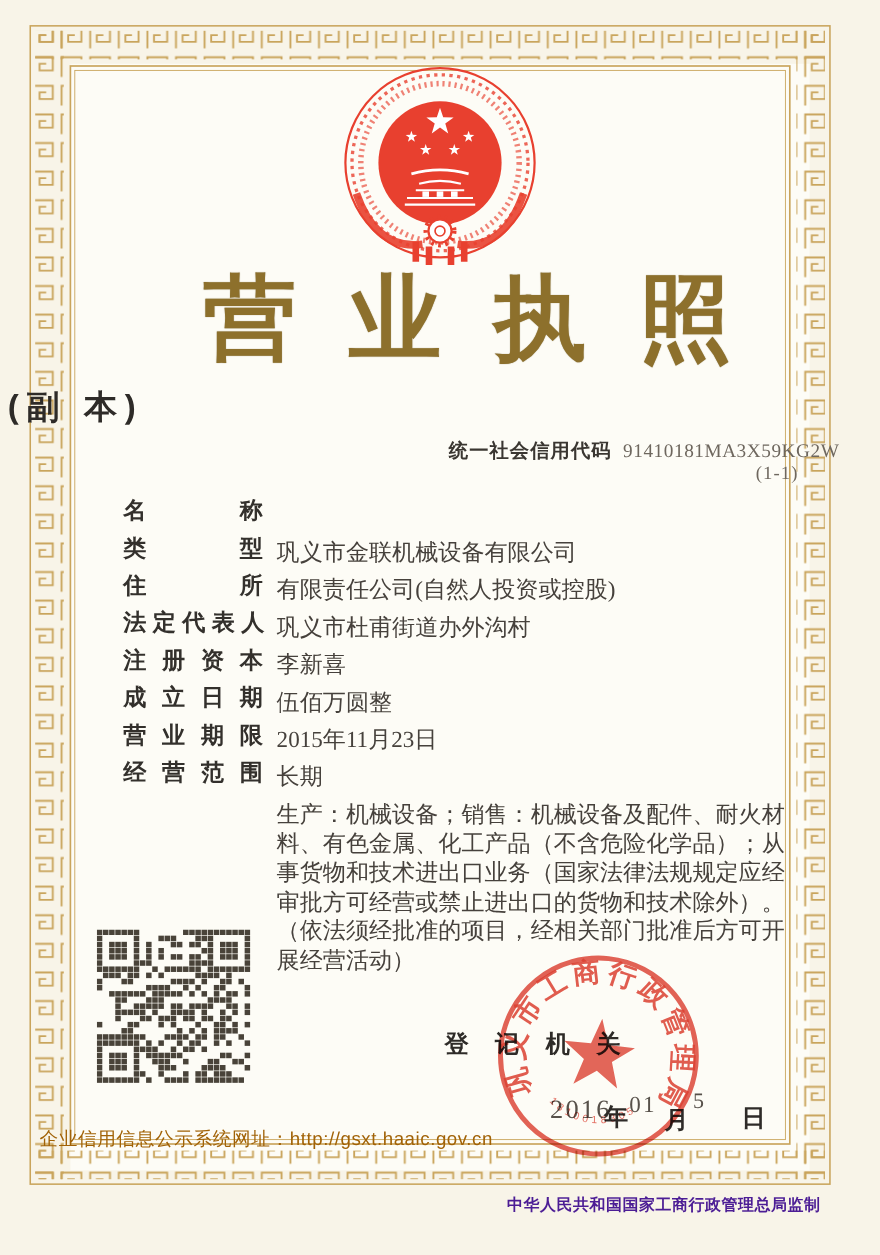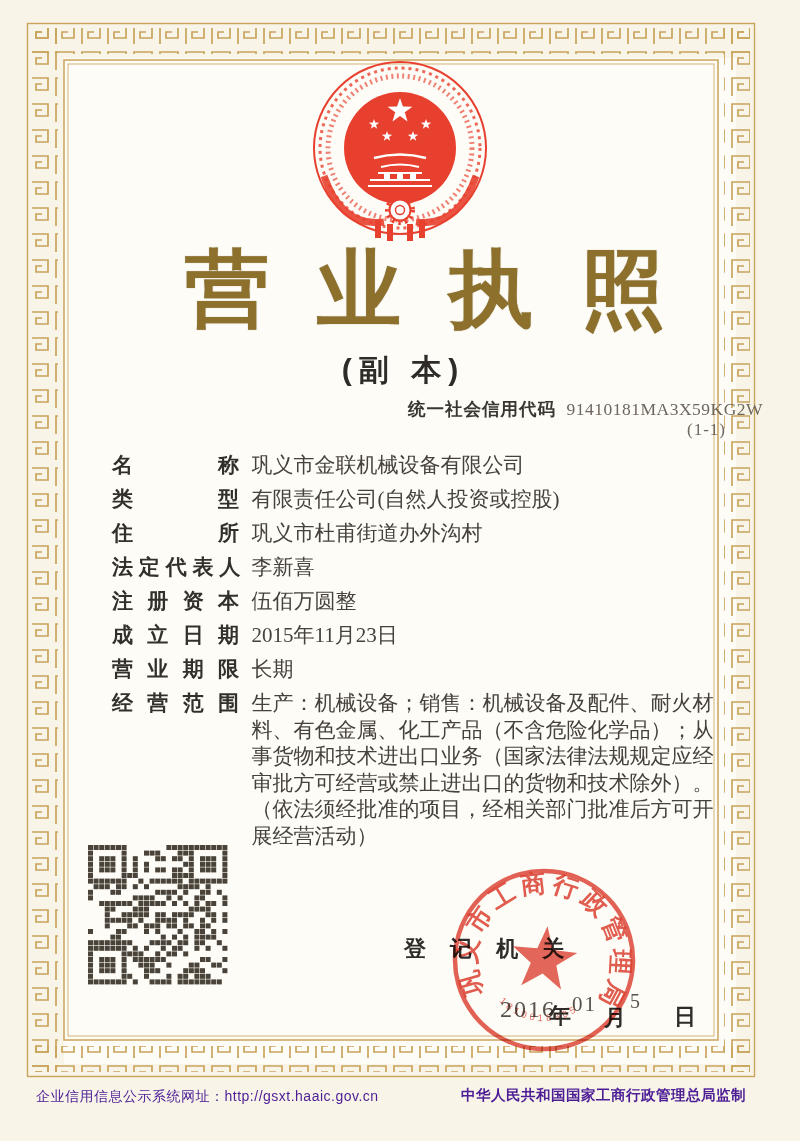--- a/index.html
+++ b/index.html
@@ -22,7 +22,7 @@
     padding-left:25px;
   }
   .subtitle{
-    position:absolute;left:0;top:350px;width:100%;text-align:center;
+    position:absolute;left:0;top:350px;width:100%;
     font-size:30px;font-weight:700;color:var(--text_dark,#2e2b28);letter-spacing:7px;text-indent:7px;
   }
   .credit-line{position:absolute;left:377px;top:397px;white-space:nowrap;margin-left:31px;}

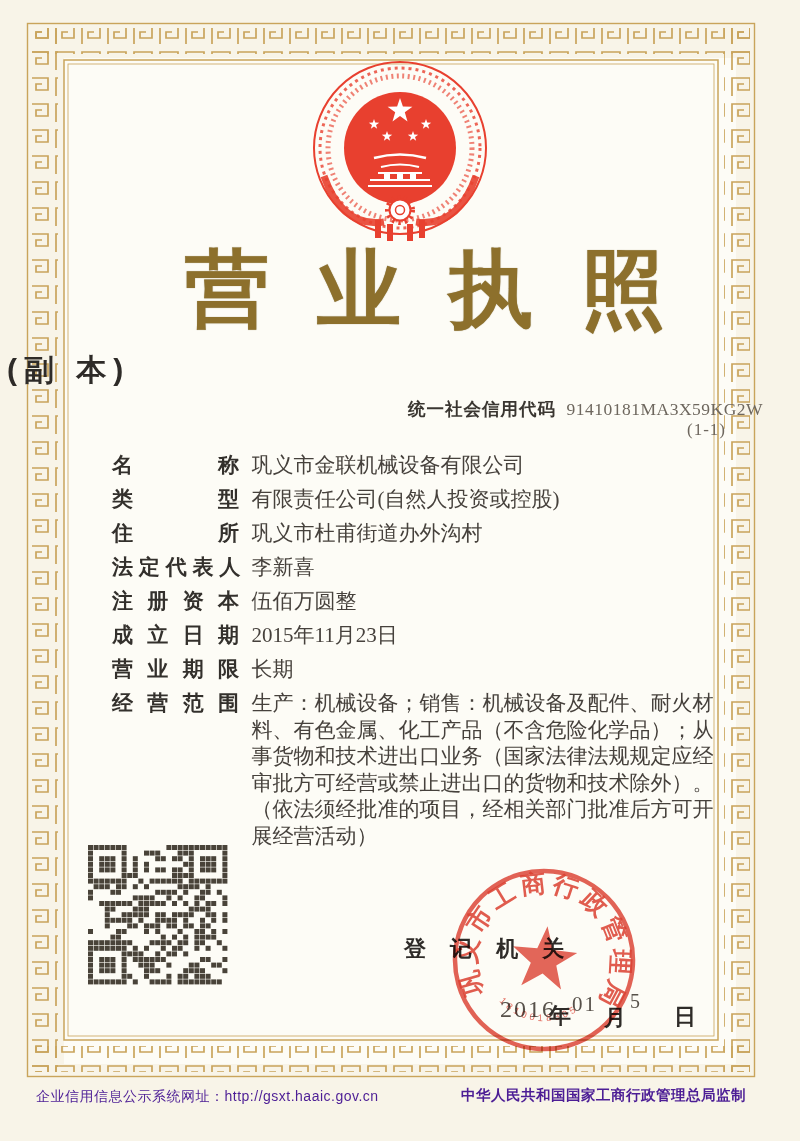--- a/index.html
+++ b/index.html
@@ -45,7 +45,7 @@
   .fvalue{
     display:inline-block;margin-left:8px;vertical-align:top;
     font-family:"Liberation Serif","DejaVu Serif",serif;
-    font-size:21px;color:var(--text_value,#46413c);line-height:1.25;
+    font-size:21px;color:var(--text_value,#46413c);line-height:1.25;margin-top:37px;
   }
   .fvalue.wide{width:462px;white-space:normal;line-height:26.5px;text-align:justify;}
   #qr{position:absolute;left:88px;top:845px;width:140px;height:140px;}

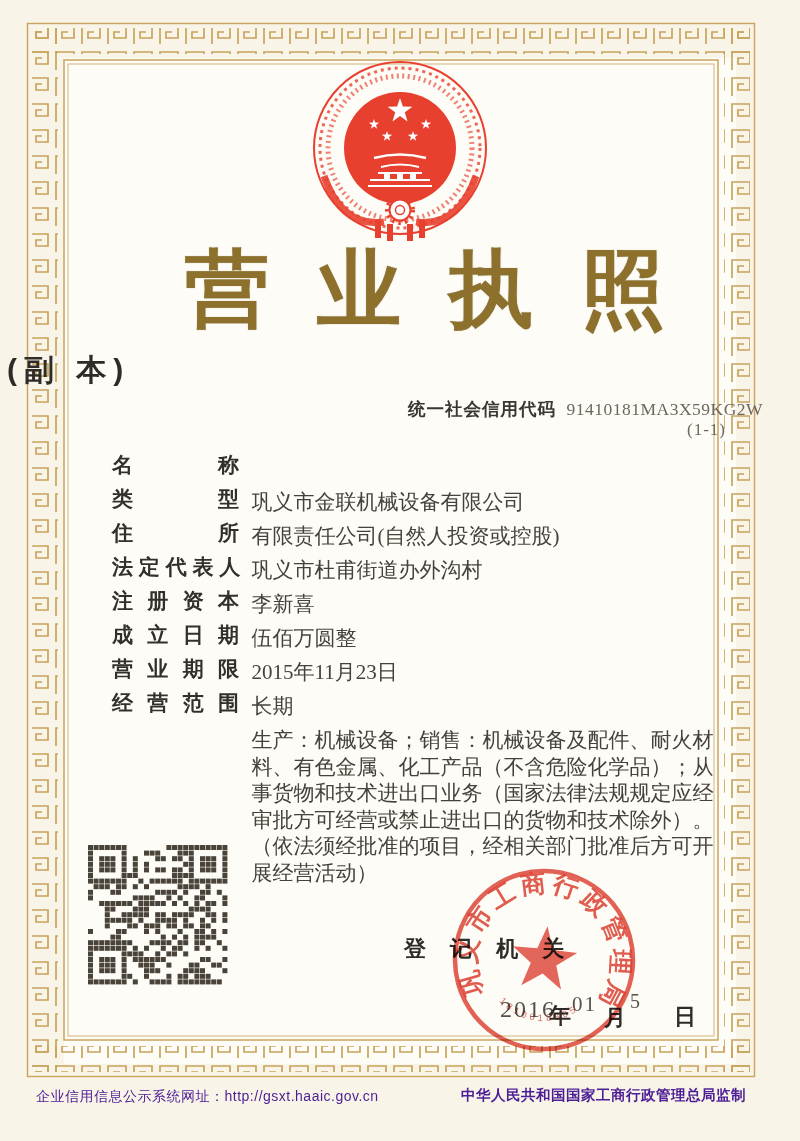--- a/index.html
+++ b/index.html
@@ -70,7 +70,7 @@
     mix-blend-mode:multiply;transform:rotate(6deg);
   }
   .footer-left{
-    position:absolute;left:36px;top:1088px;font-size:14px;color:#4c1d95;letter-spacing:.5px;
+    position:absolute;left:36px;top:1024px;font-size:17px;color:#a16207;letter-spacing:.5px;
   }
   .footer-right{
     position:absolute;right:54px;top:1086px;font-size:14.5px;font-weight:600;

